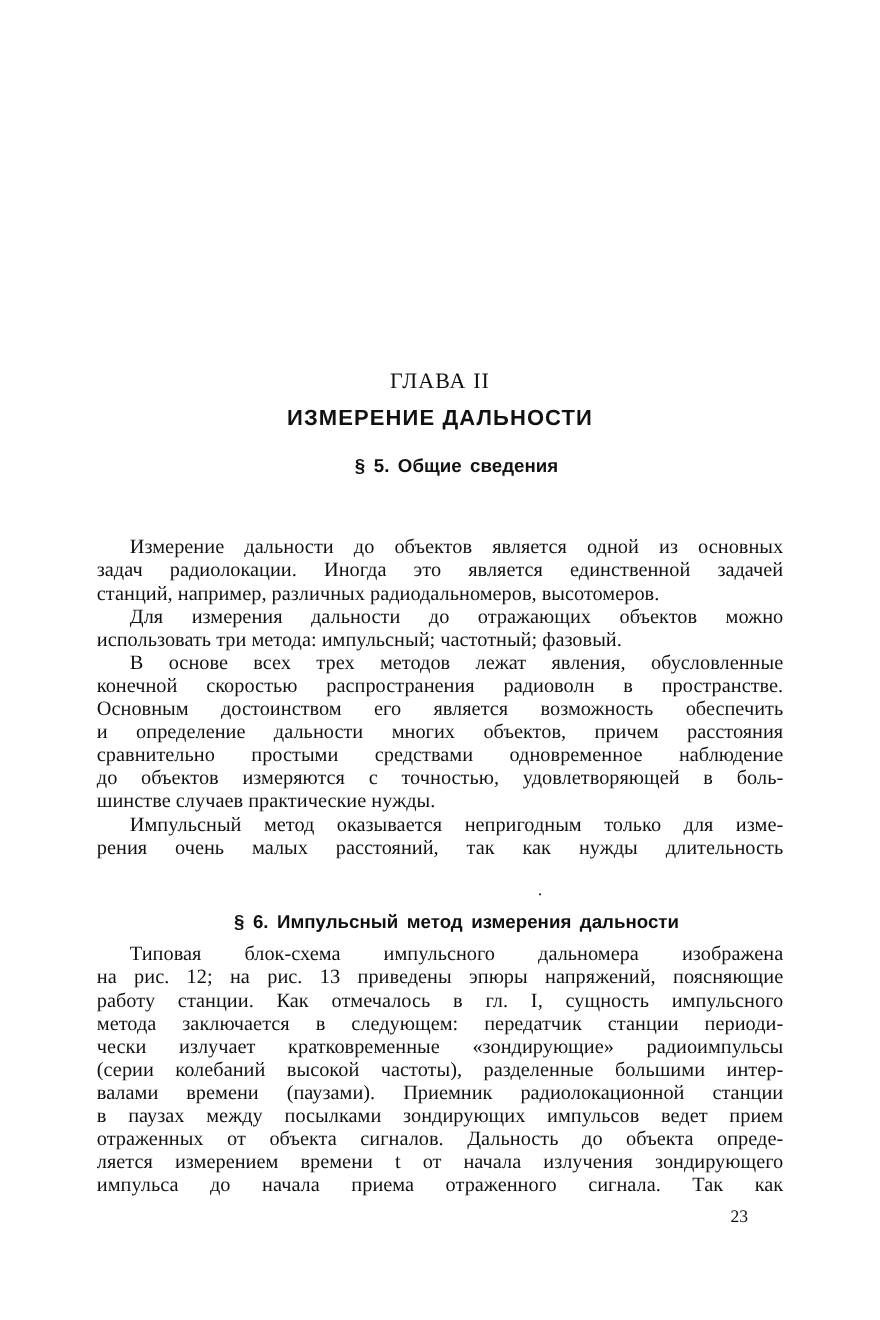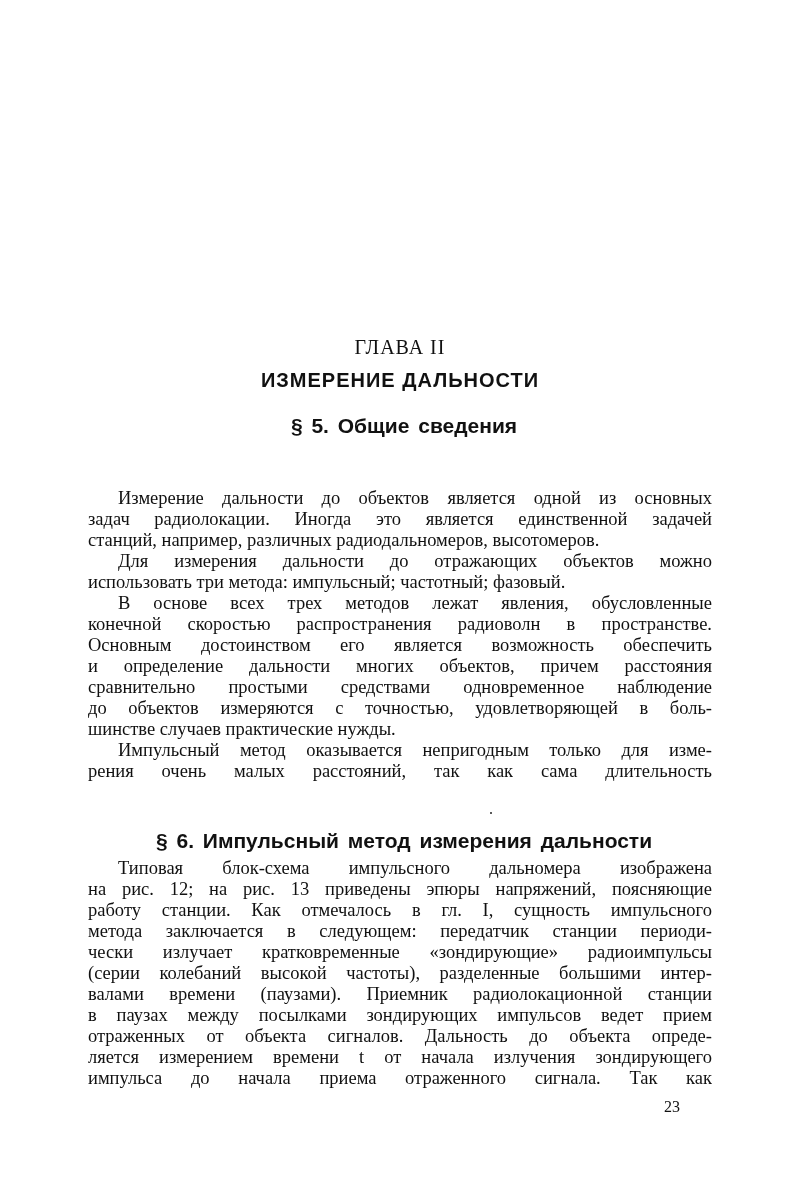--- a/index.html
+++ b/index.html
@@ -11,9 +11,9 @@
     .title { position: absolute; top: 369px; left: 0; width: 624px; text-align: center;
              font-family: "Liberation Sans", "DejaVu Sans", sans-serif; font-weight: bold;
              font-size: 20px; letter-spacing: 1px; }
-    .sec { position: absolute; left: 4px; width: 624px; text-align: center;
+    .sec { position: absolute; left: 15px; width: 624px; text-align: center;
            font-family: "Liberation Sans", "DejaVu Sans", sans-serif; font-weight: bold;
-           font-size: 21px; word-spacing: 3px; }
+           font-size: 17px; word-spacing: 3px; }
     .sec5 { top: 414px; }
     .sec6 { top: 829px; }
     .block { position: absolute; left: 0; width: 624px; font-size: 18.5px; line-height: 21px; }

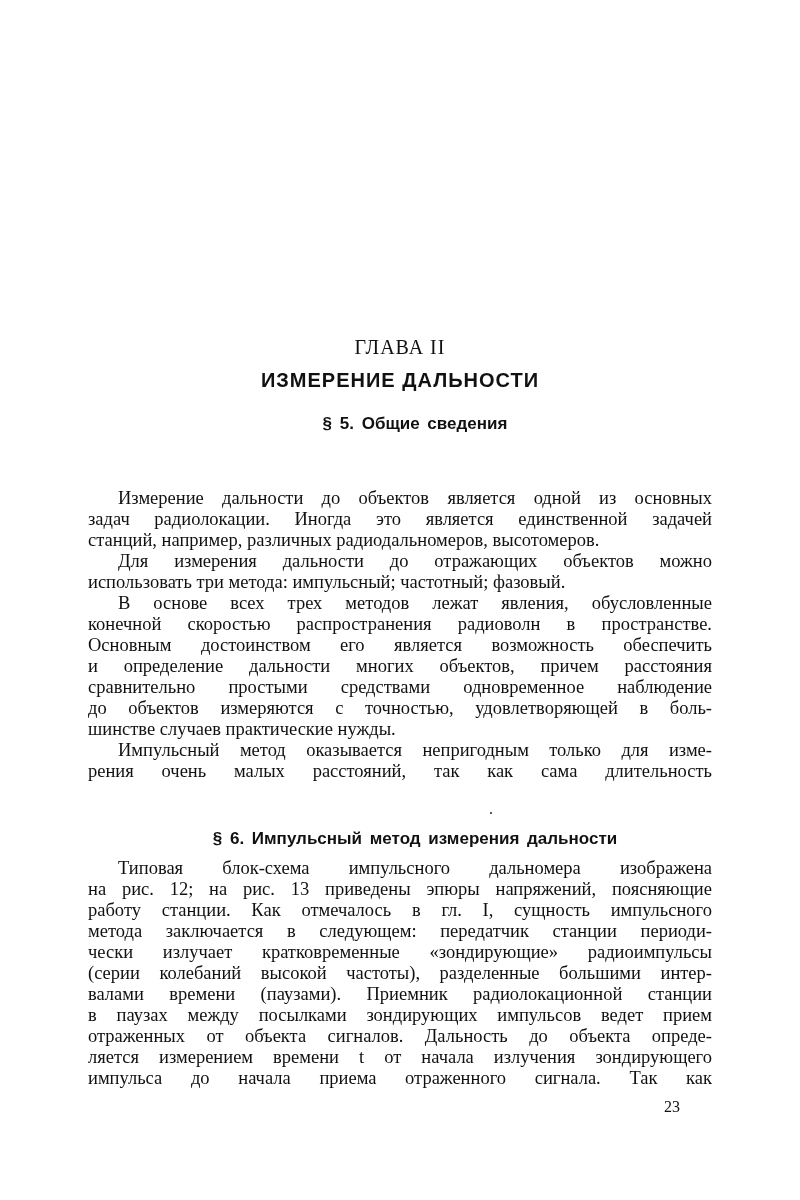--- a/index.html
+++ b/index.html
@@ -47,7 +47,7 @@
       <span class="line">до объектов измеряются с точностью, удовлетворяющей в боль-</span>
       <span class="line end">шинстве случаев практические нужды.</span>
       <span class="line ind">Импульсный метод оказывается непригодным только для изме-</span>
-      <span class="line">рения очень малых расстояний, так как сама длительность</span>
+      <span class="line">рения очень малых расстояний, так как нужды длительность</span>
     </div>
   <div class="dot"></div>
   <div class="sec sec6">§ 6. Импульсный метод измерения дальности</div>

